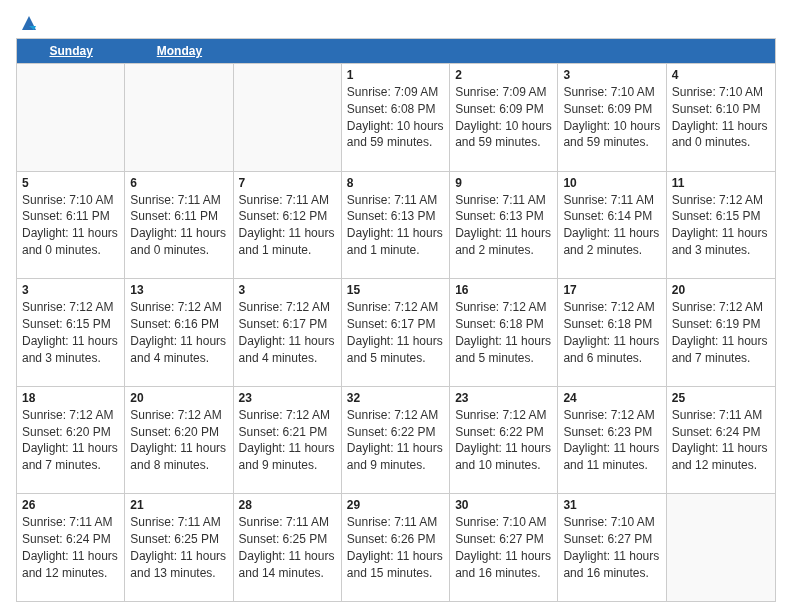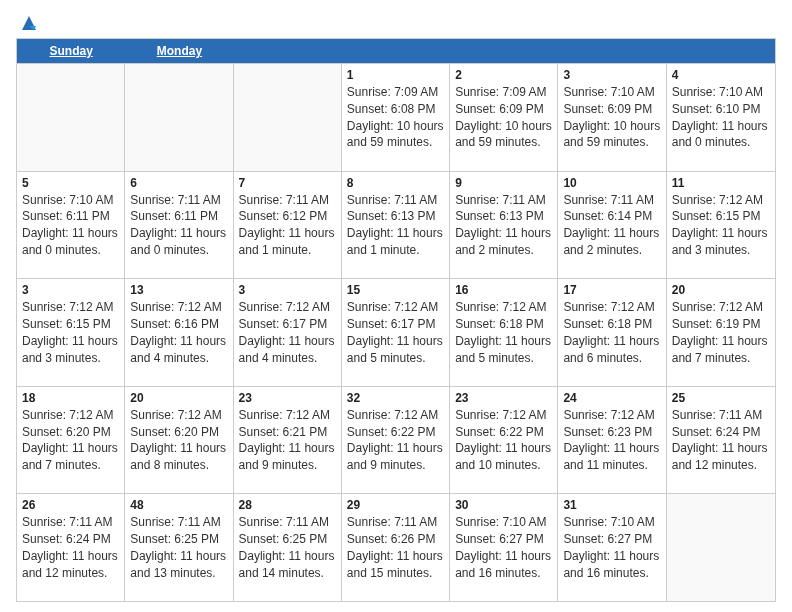--- a/index.html
+++ b/index.html
@@ -337,7 +337,7 @@
 and 12 minutes.</div>
           </div>
           <div class="cal-cell">
-            <div class="day-num">48</div>
+            <div class="day-num">21</div>
             <div class="day-info" style="white-space: pre-line;">Sunrise: 7:11 AM
 Sunset: 6:25 PM
 Daylight: 11 hours

